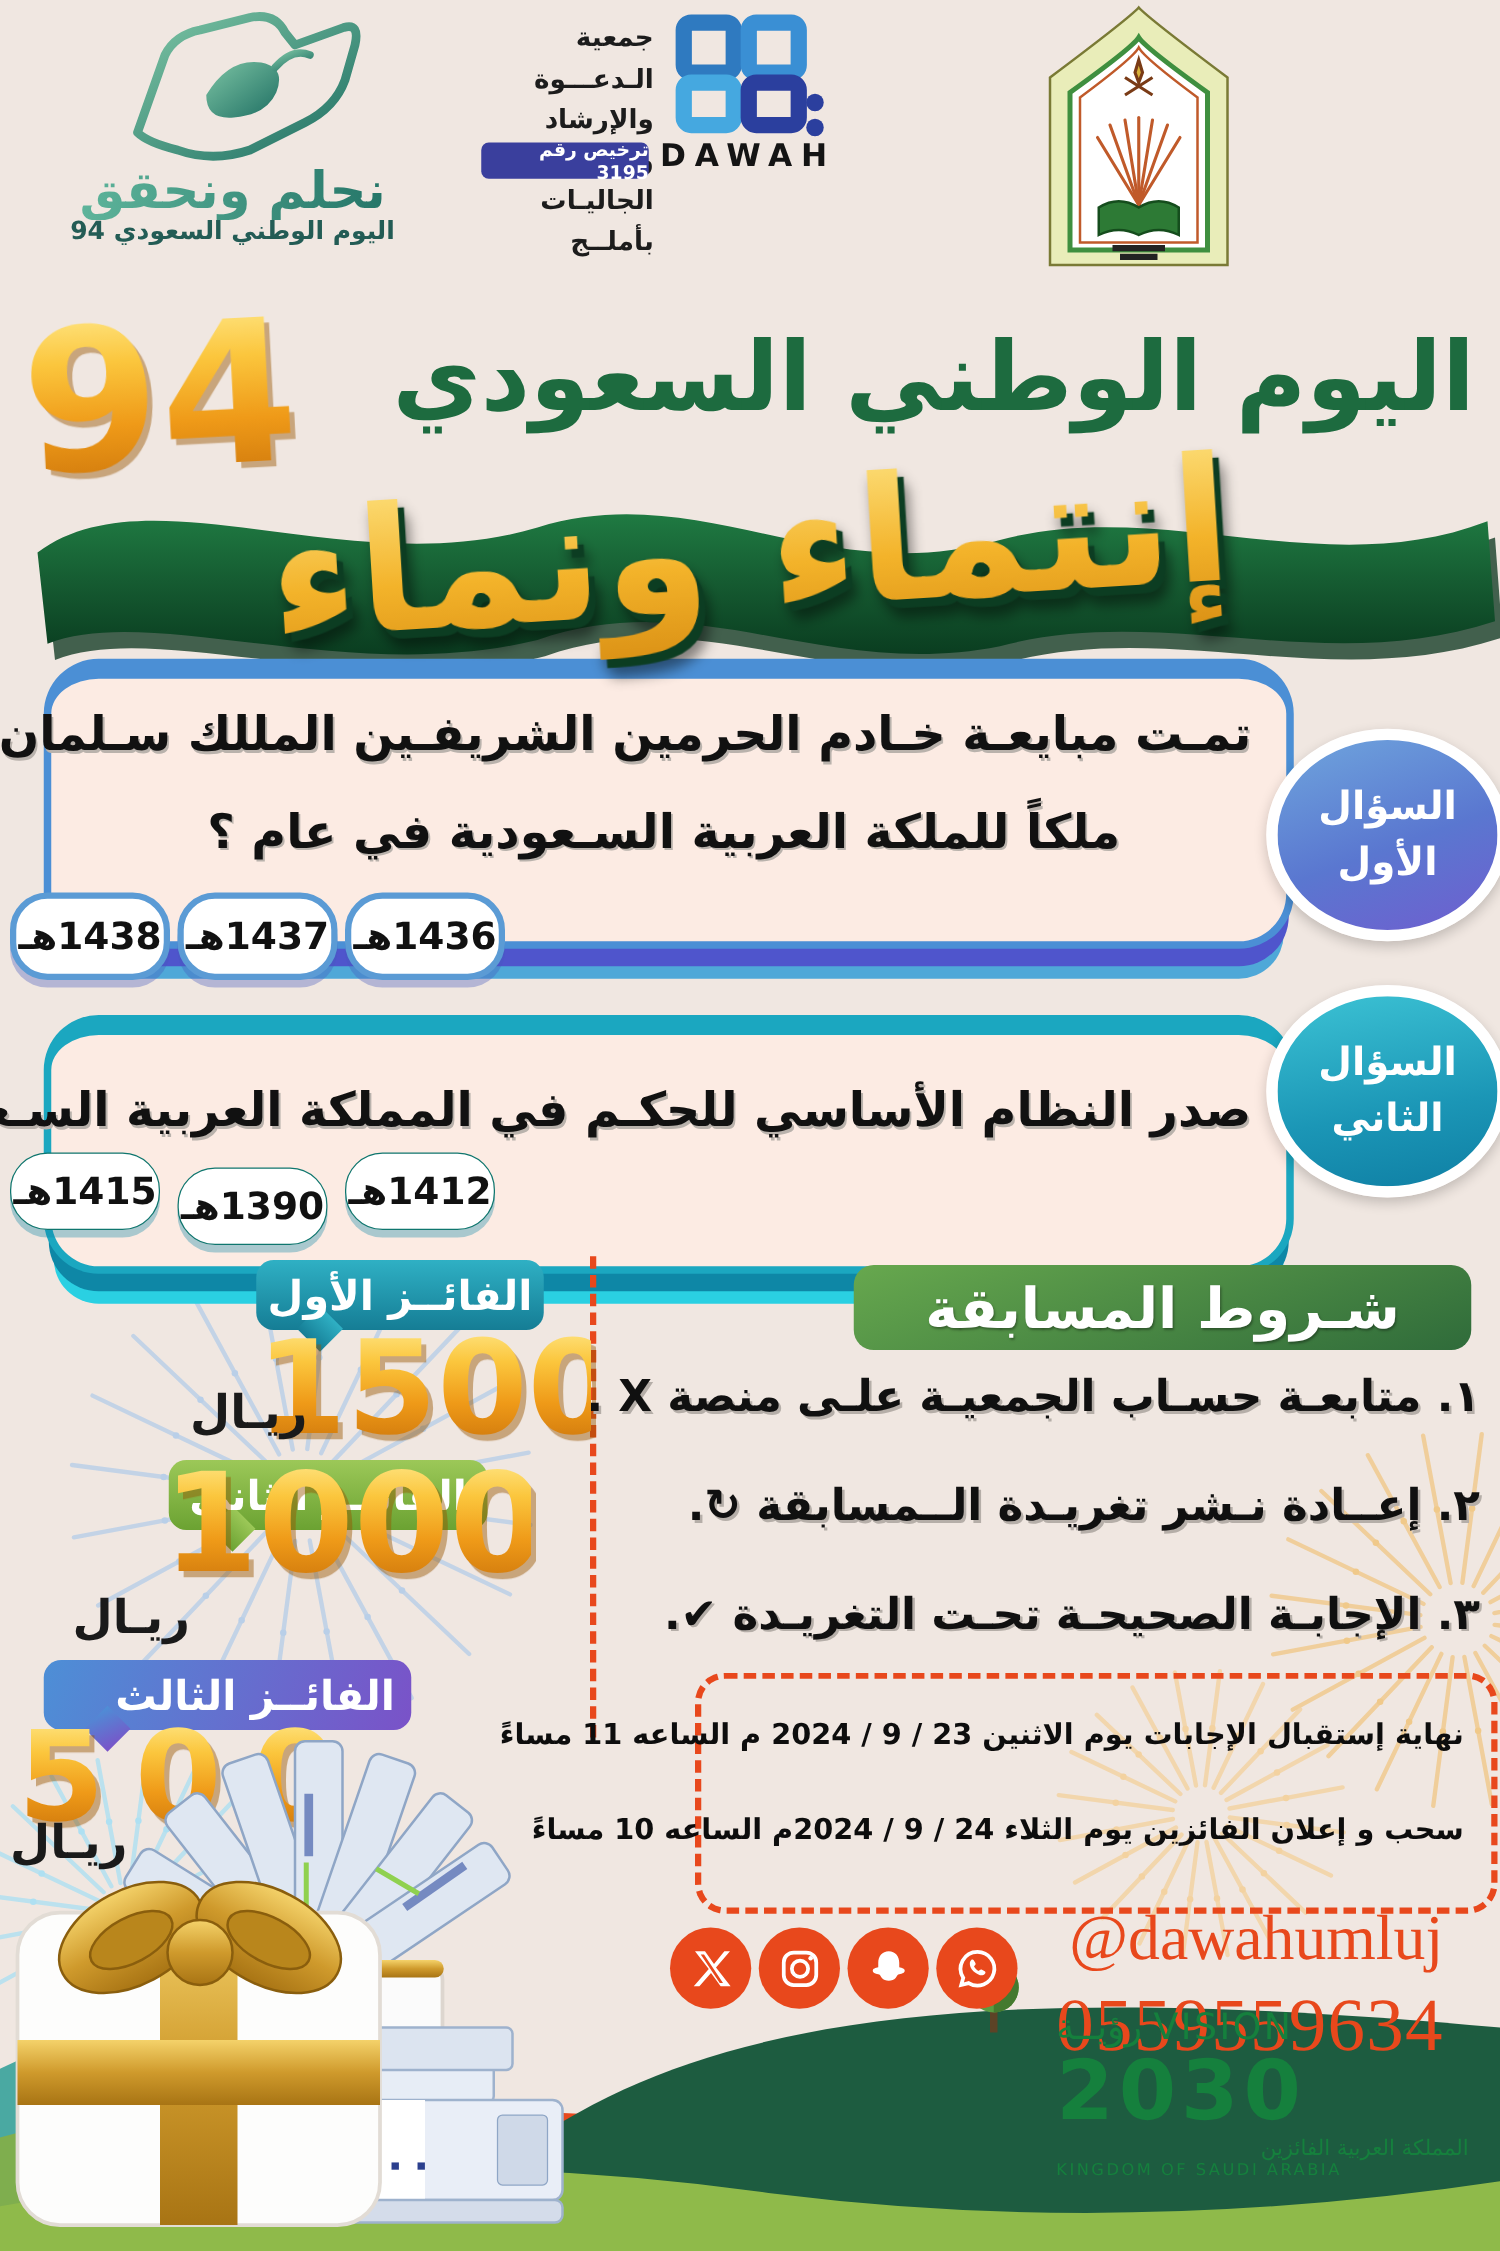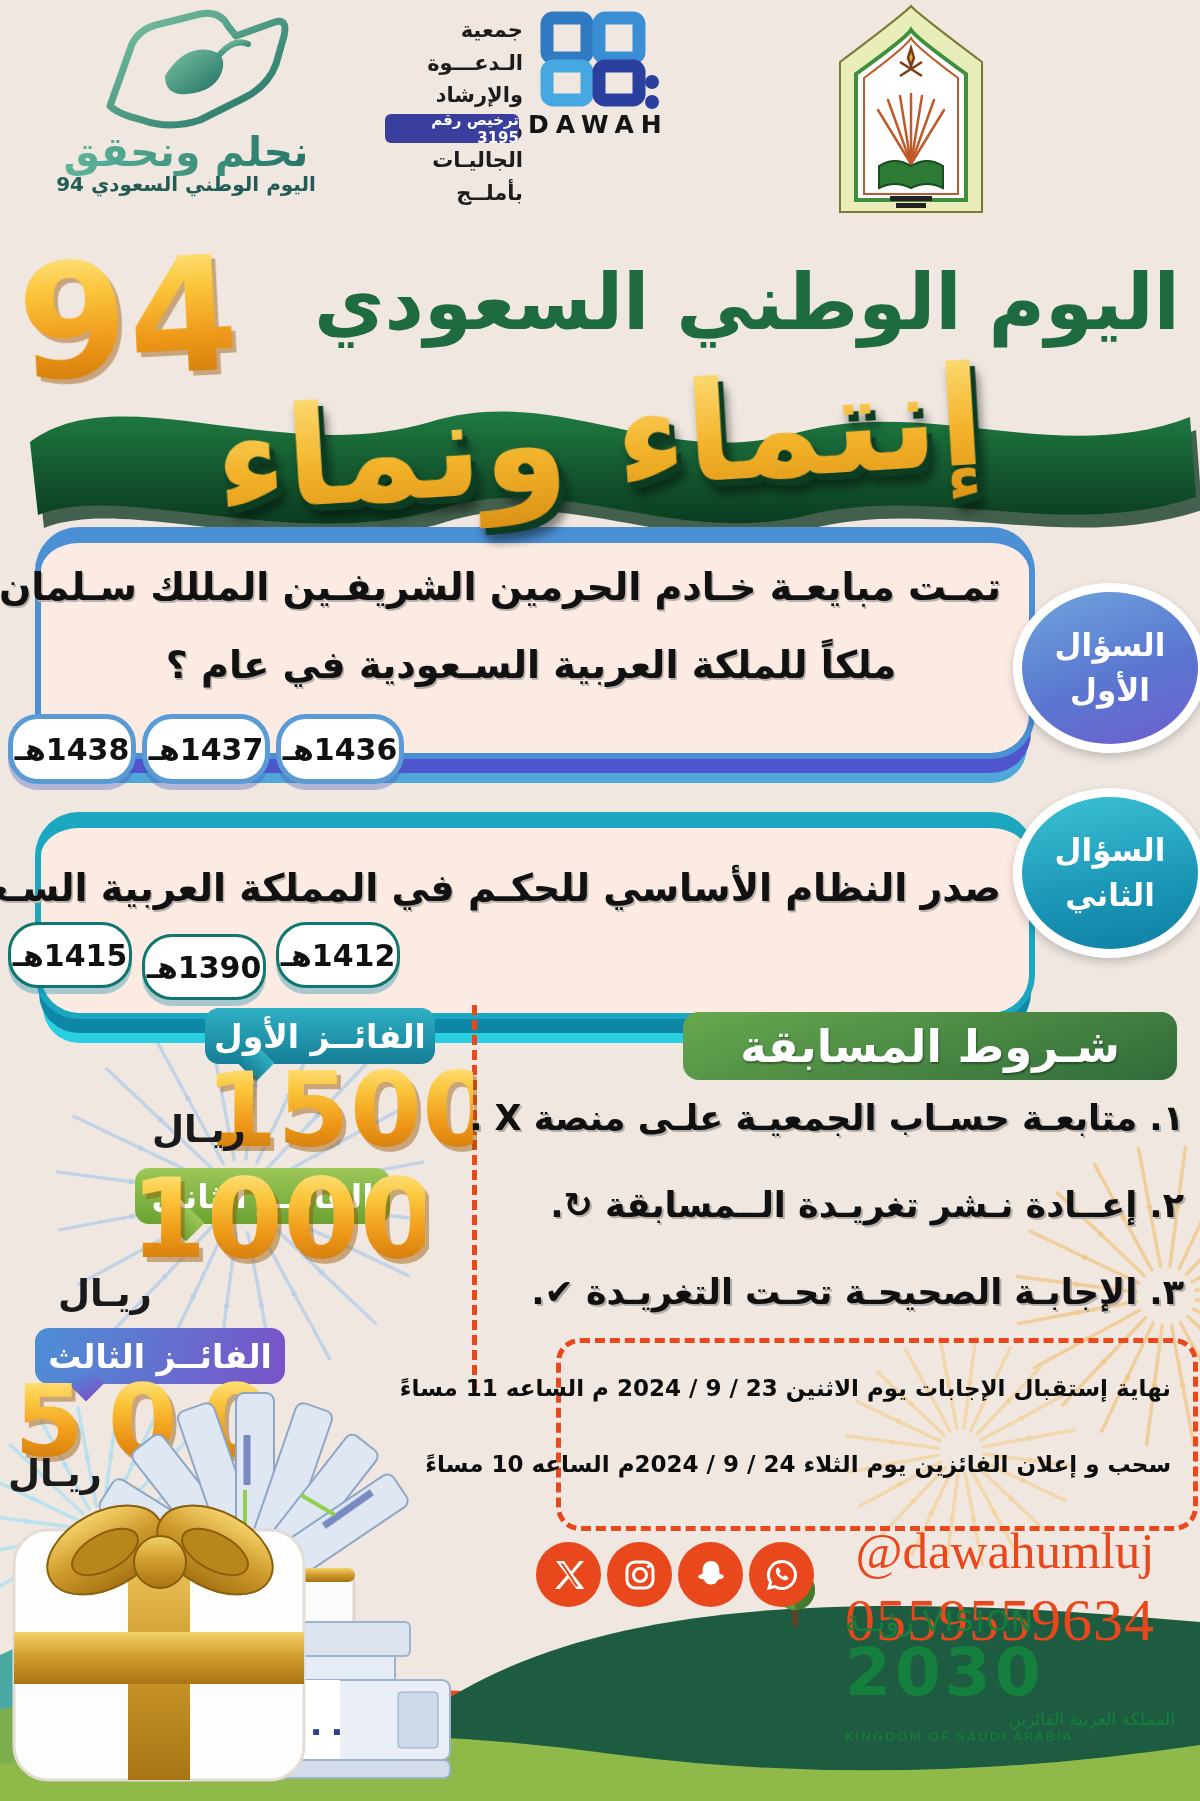--- a/index.html
+++ b/index.html
@@ -46,7 +46,7 @@
   .pill{width:118px;height:60px;background:#fff;border-radius:30px;display:flex;align-items:center;justify-content:center;
      font-size:30px;font-weight:700;color:#111;}
   .pill.p1{border:5px solid #5b9bd5;box-shadow:0 6px 0 rgba(70,90,190,.35);}
-  .pill.p2{border:3px solid #0f766e;box-shadow:0 6px 0 rgba(14,135,166,.35);}
+  .pill.p2{border:1px solid #0f766e;box-shadow:0 6px 0 rgba(14,135,166,.35);}
   
   .vdash{left:472px;top:1005px;height:385px;border-left:5px dashed #e8481c;}
   .pbadge{height:56px;border-radius:14px;display:flex;align-items:center;justify-content:center;

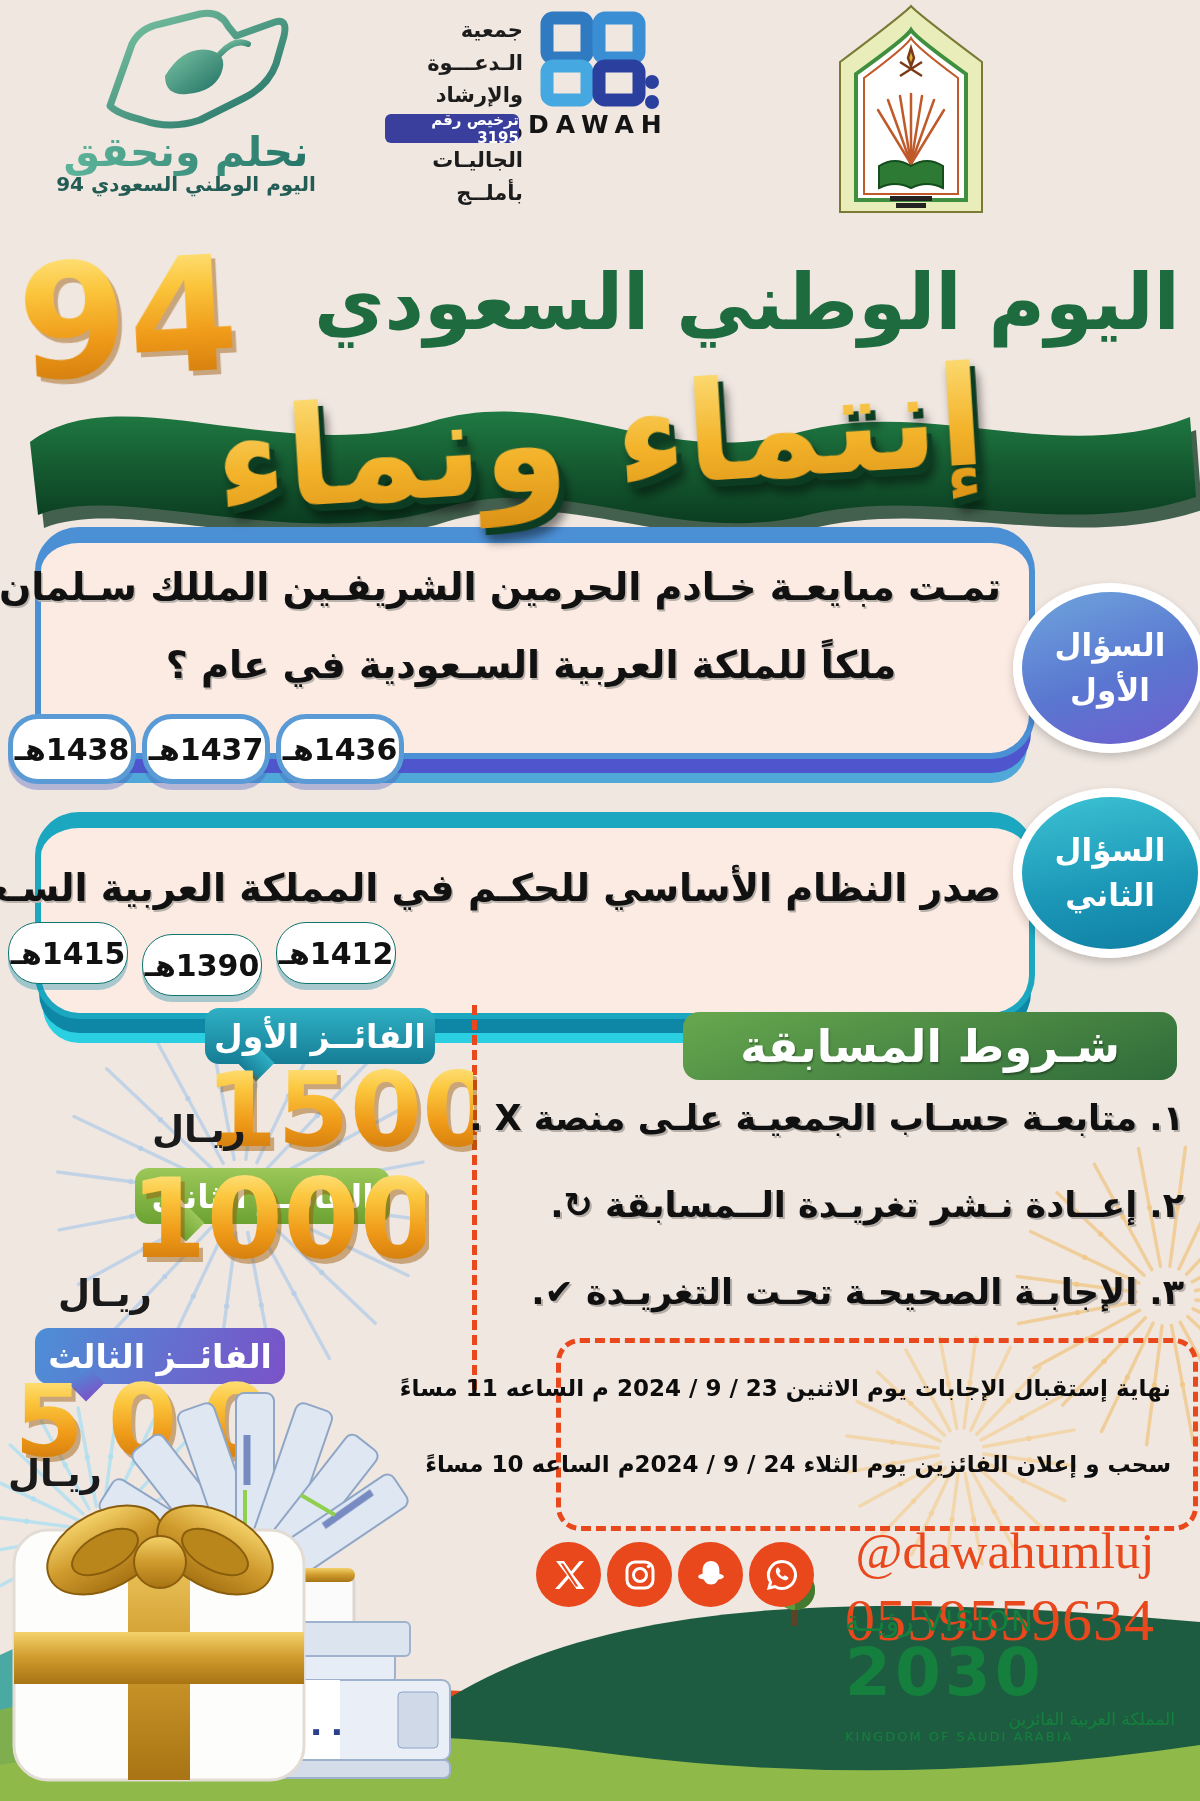--- a/index.html
+++ b/index.html
@@ -55,7 +55,7 @@
      background:inherit;z-index:-1;}
   .pb1{left:205px;top:1008px;width:230px;background:linear-gradient(180deg,#2fb0c4,#157d95);}
   .pb2{left:135px;top:1168px;width:255px;background:linear-gradient(180deg,#9cc858,#6ba232);}
-  .pb3{left:35px;top:1328px;width:250px;background:linear-gradient(110deg,#4d8fd6,#7a52c8);}
+  .pb3{left:35px;top:1328px;width:250px;background:linear-gradient(110deg,#4d8fd6,#7a52c8);padding-left:44px;}
   .amount{line-height:1;}
   .cur{font-size:37px;font-weight:800;color:#1a1a1a;}
   

